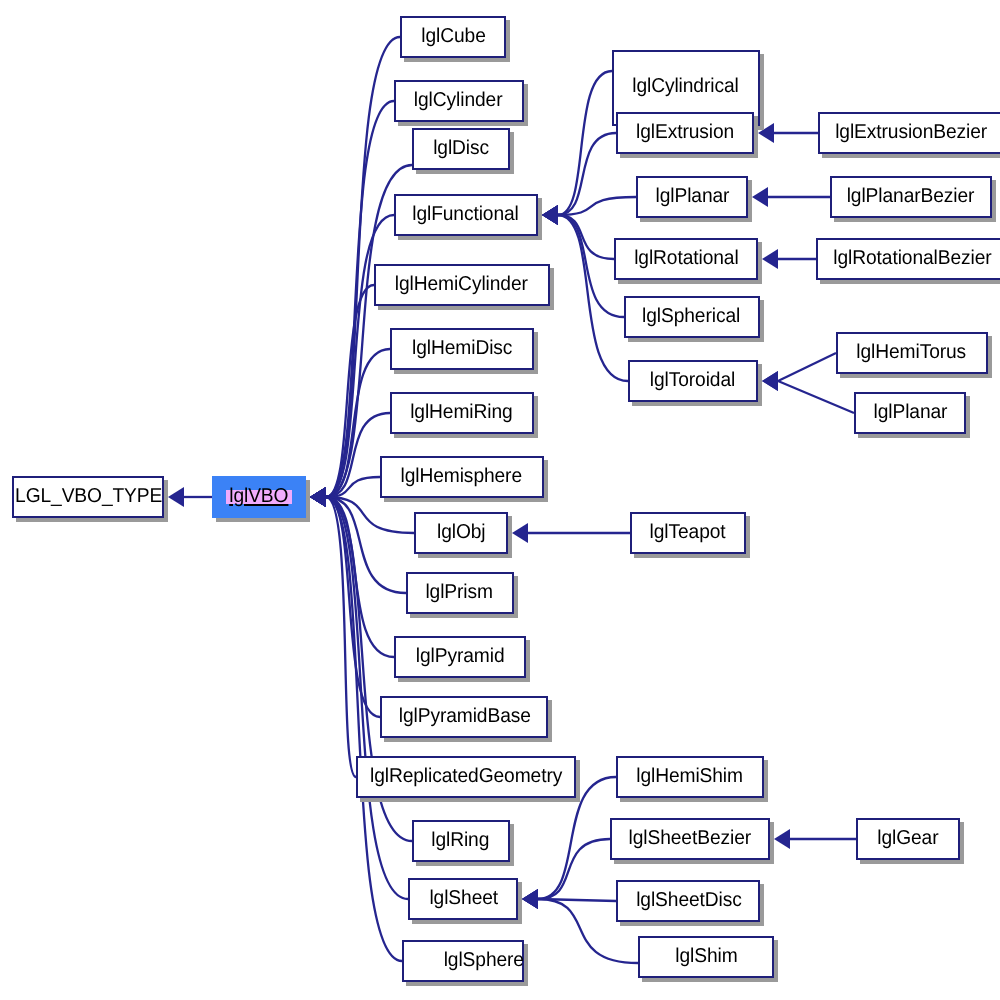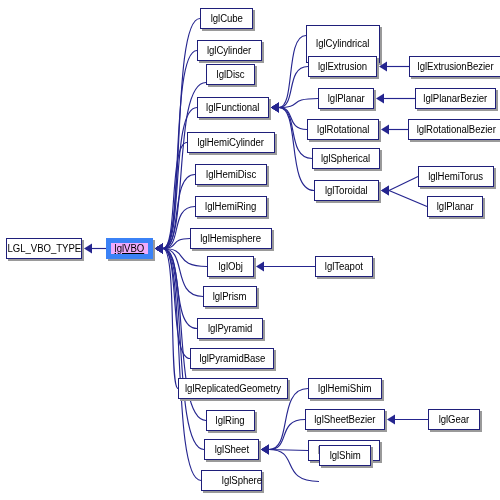--- a/index.html
+++ b/index.html
@@ -33,7 +33,7 @@
   }
   .node.current{
     background:#f0abfc;
-    border:5px solid #3b82f6;
+    border:7px solid #3b82f6;
     text-decoration:underline;
   }
   .node .lbl{

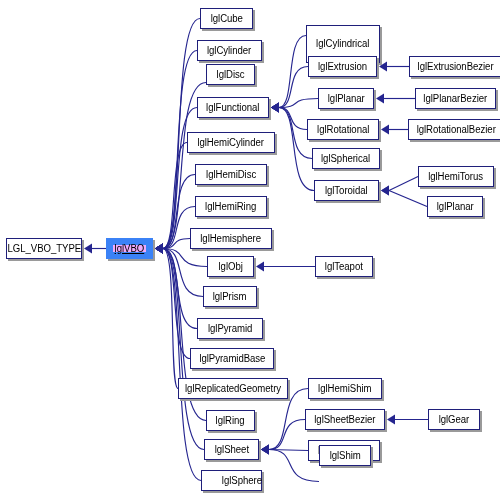--- a/index.html
+++ b/index.html
@@ -268,7 +268,7 @@
       <div class="node" style="left: 308px; top: 440px; width: 72px; height: 21px;">
         <span class="lbl">lglSheetDisc</span>
       </div>
-      <div class="node" style="left: 319px; top: 445px; width: 52px; height: 21px;">
+      <div class="node" style="left: 319px; top: 468px; width: 68px; height: 21px;">
         <span class="lbl">lglShim</span>
       </div>
       <div class="node" style="left: 409px; top: 56px; width: 94px; height: 21px;">

